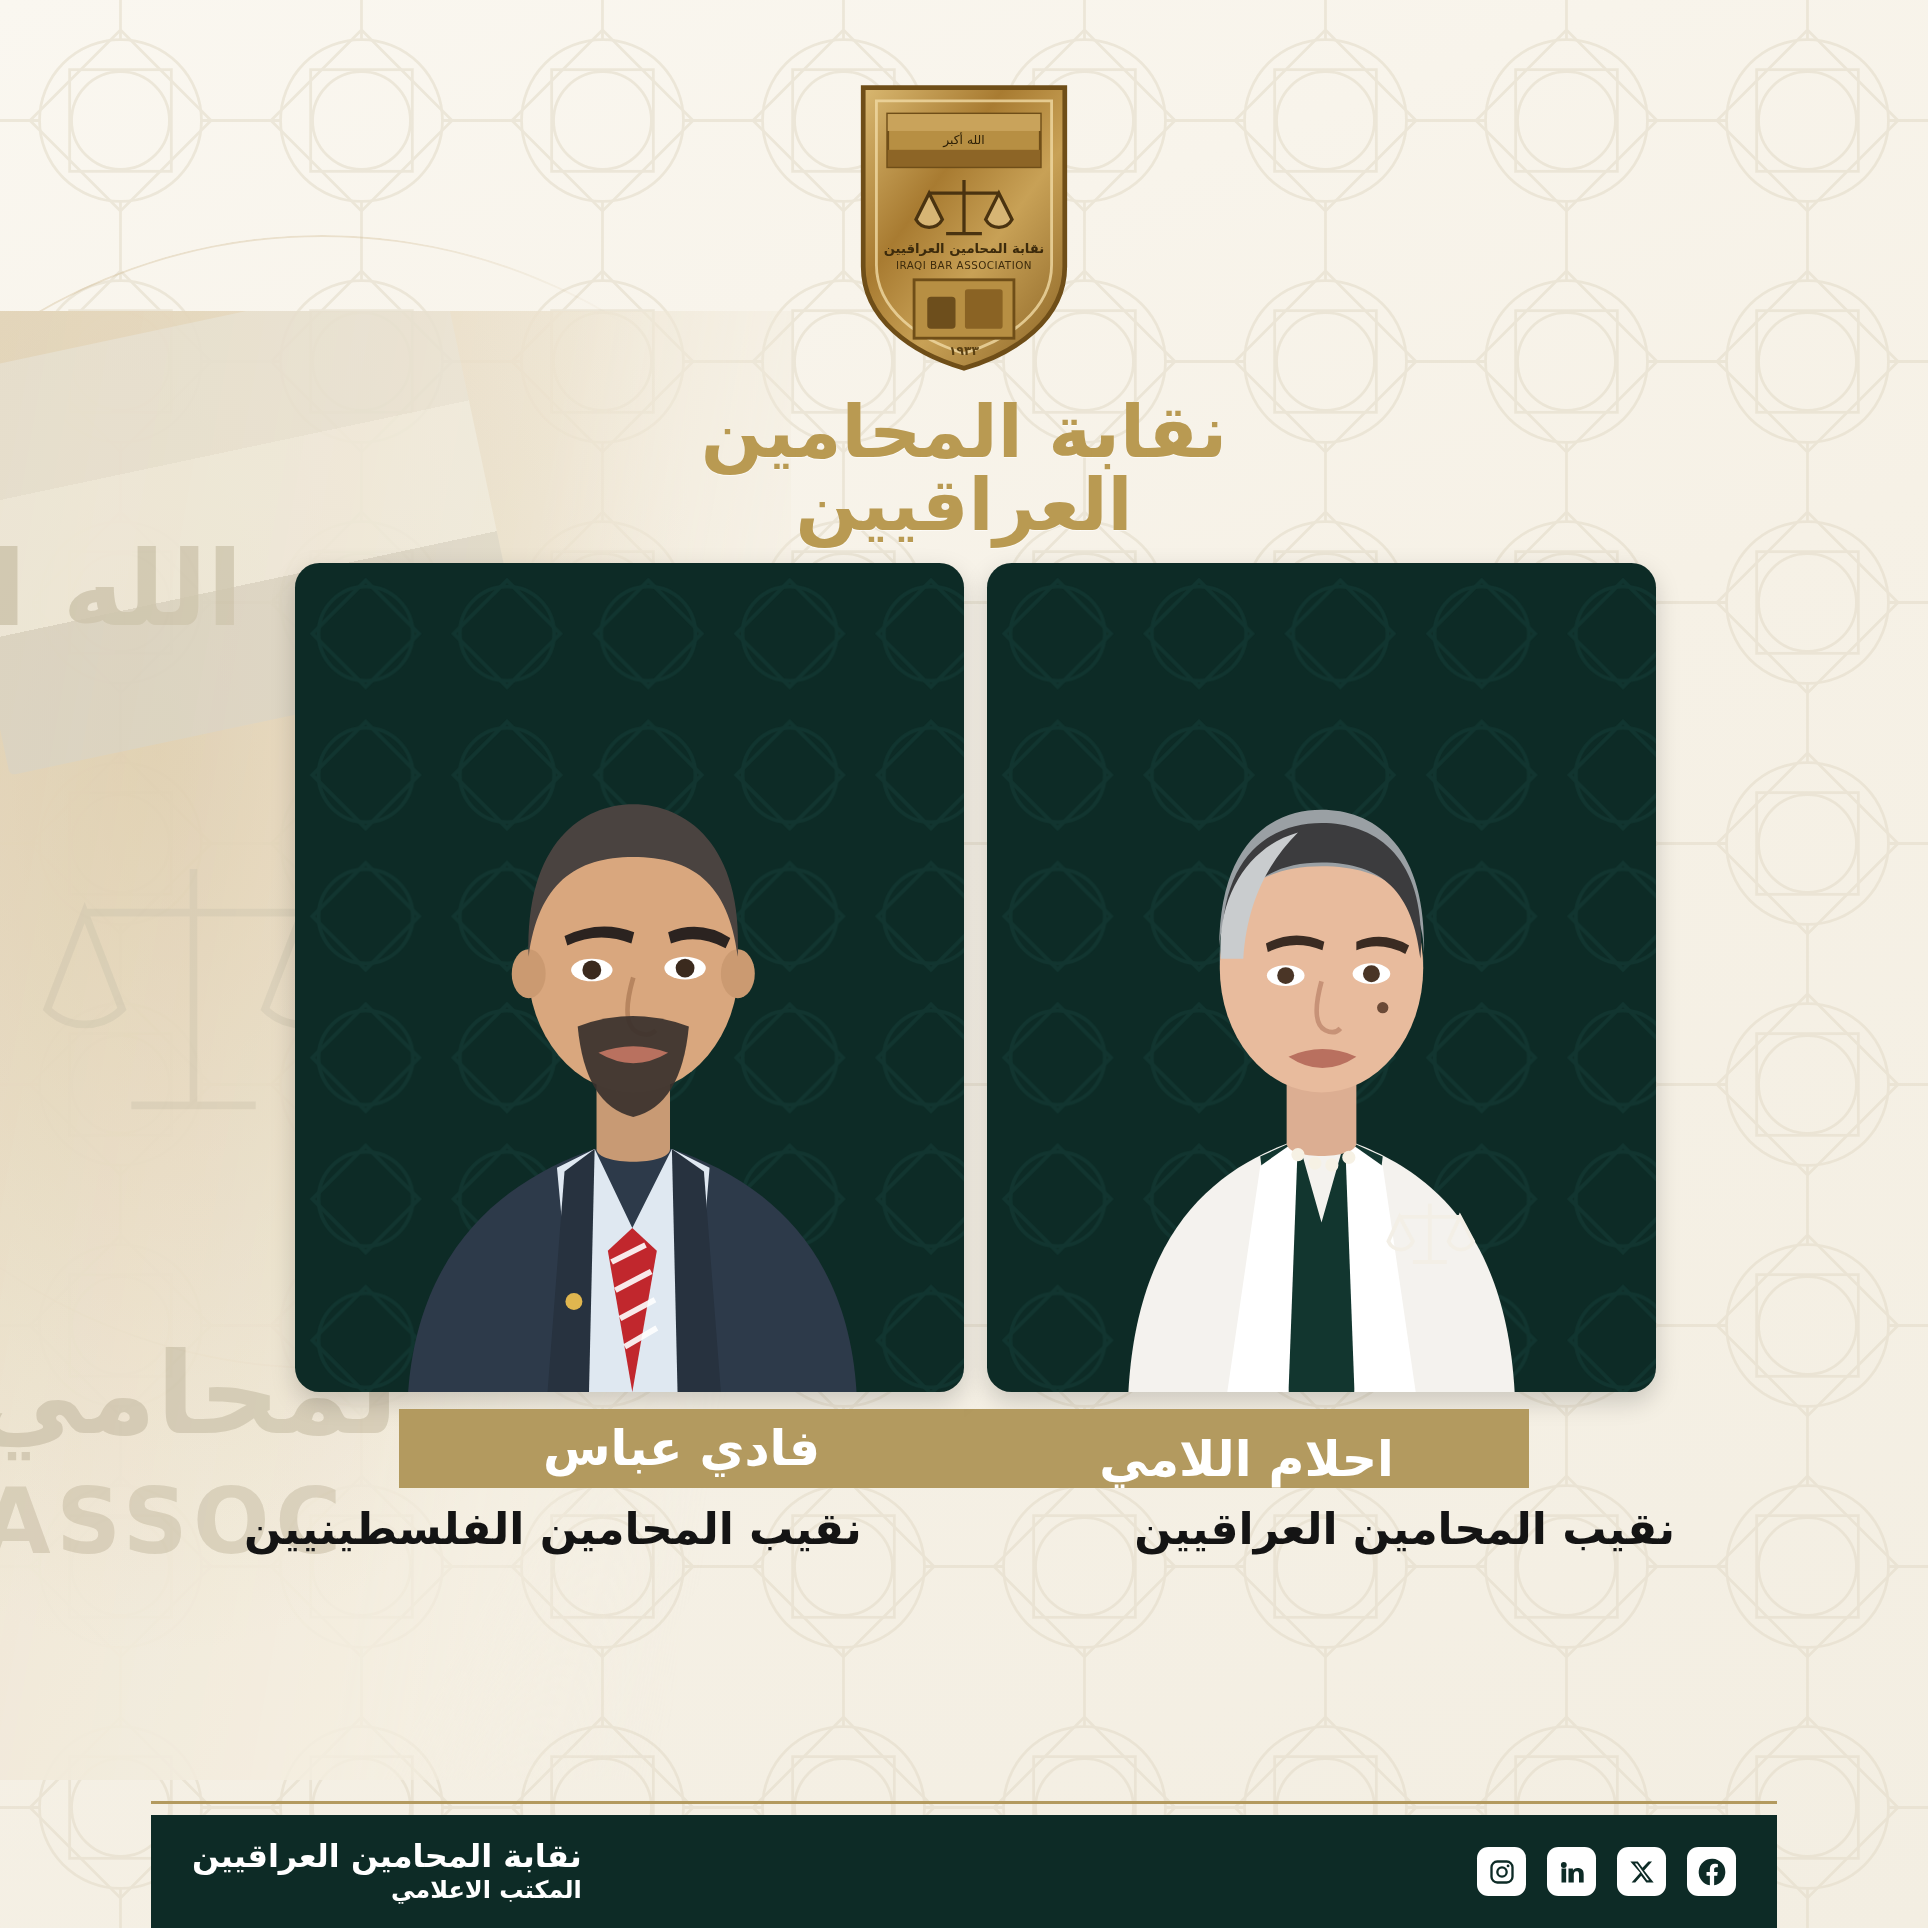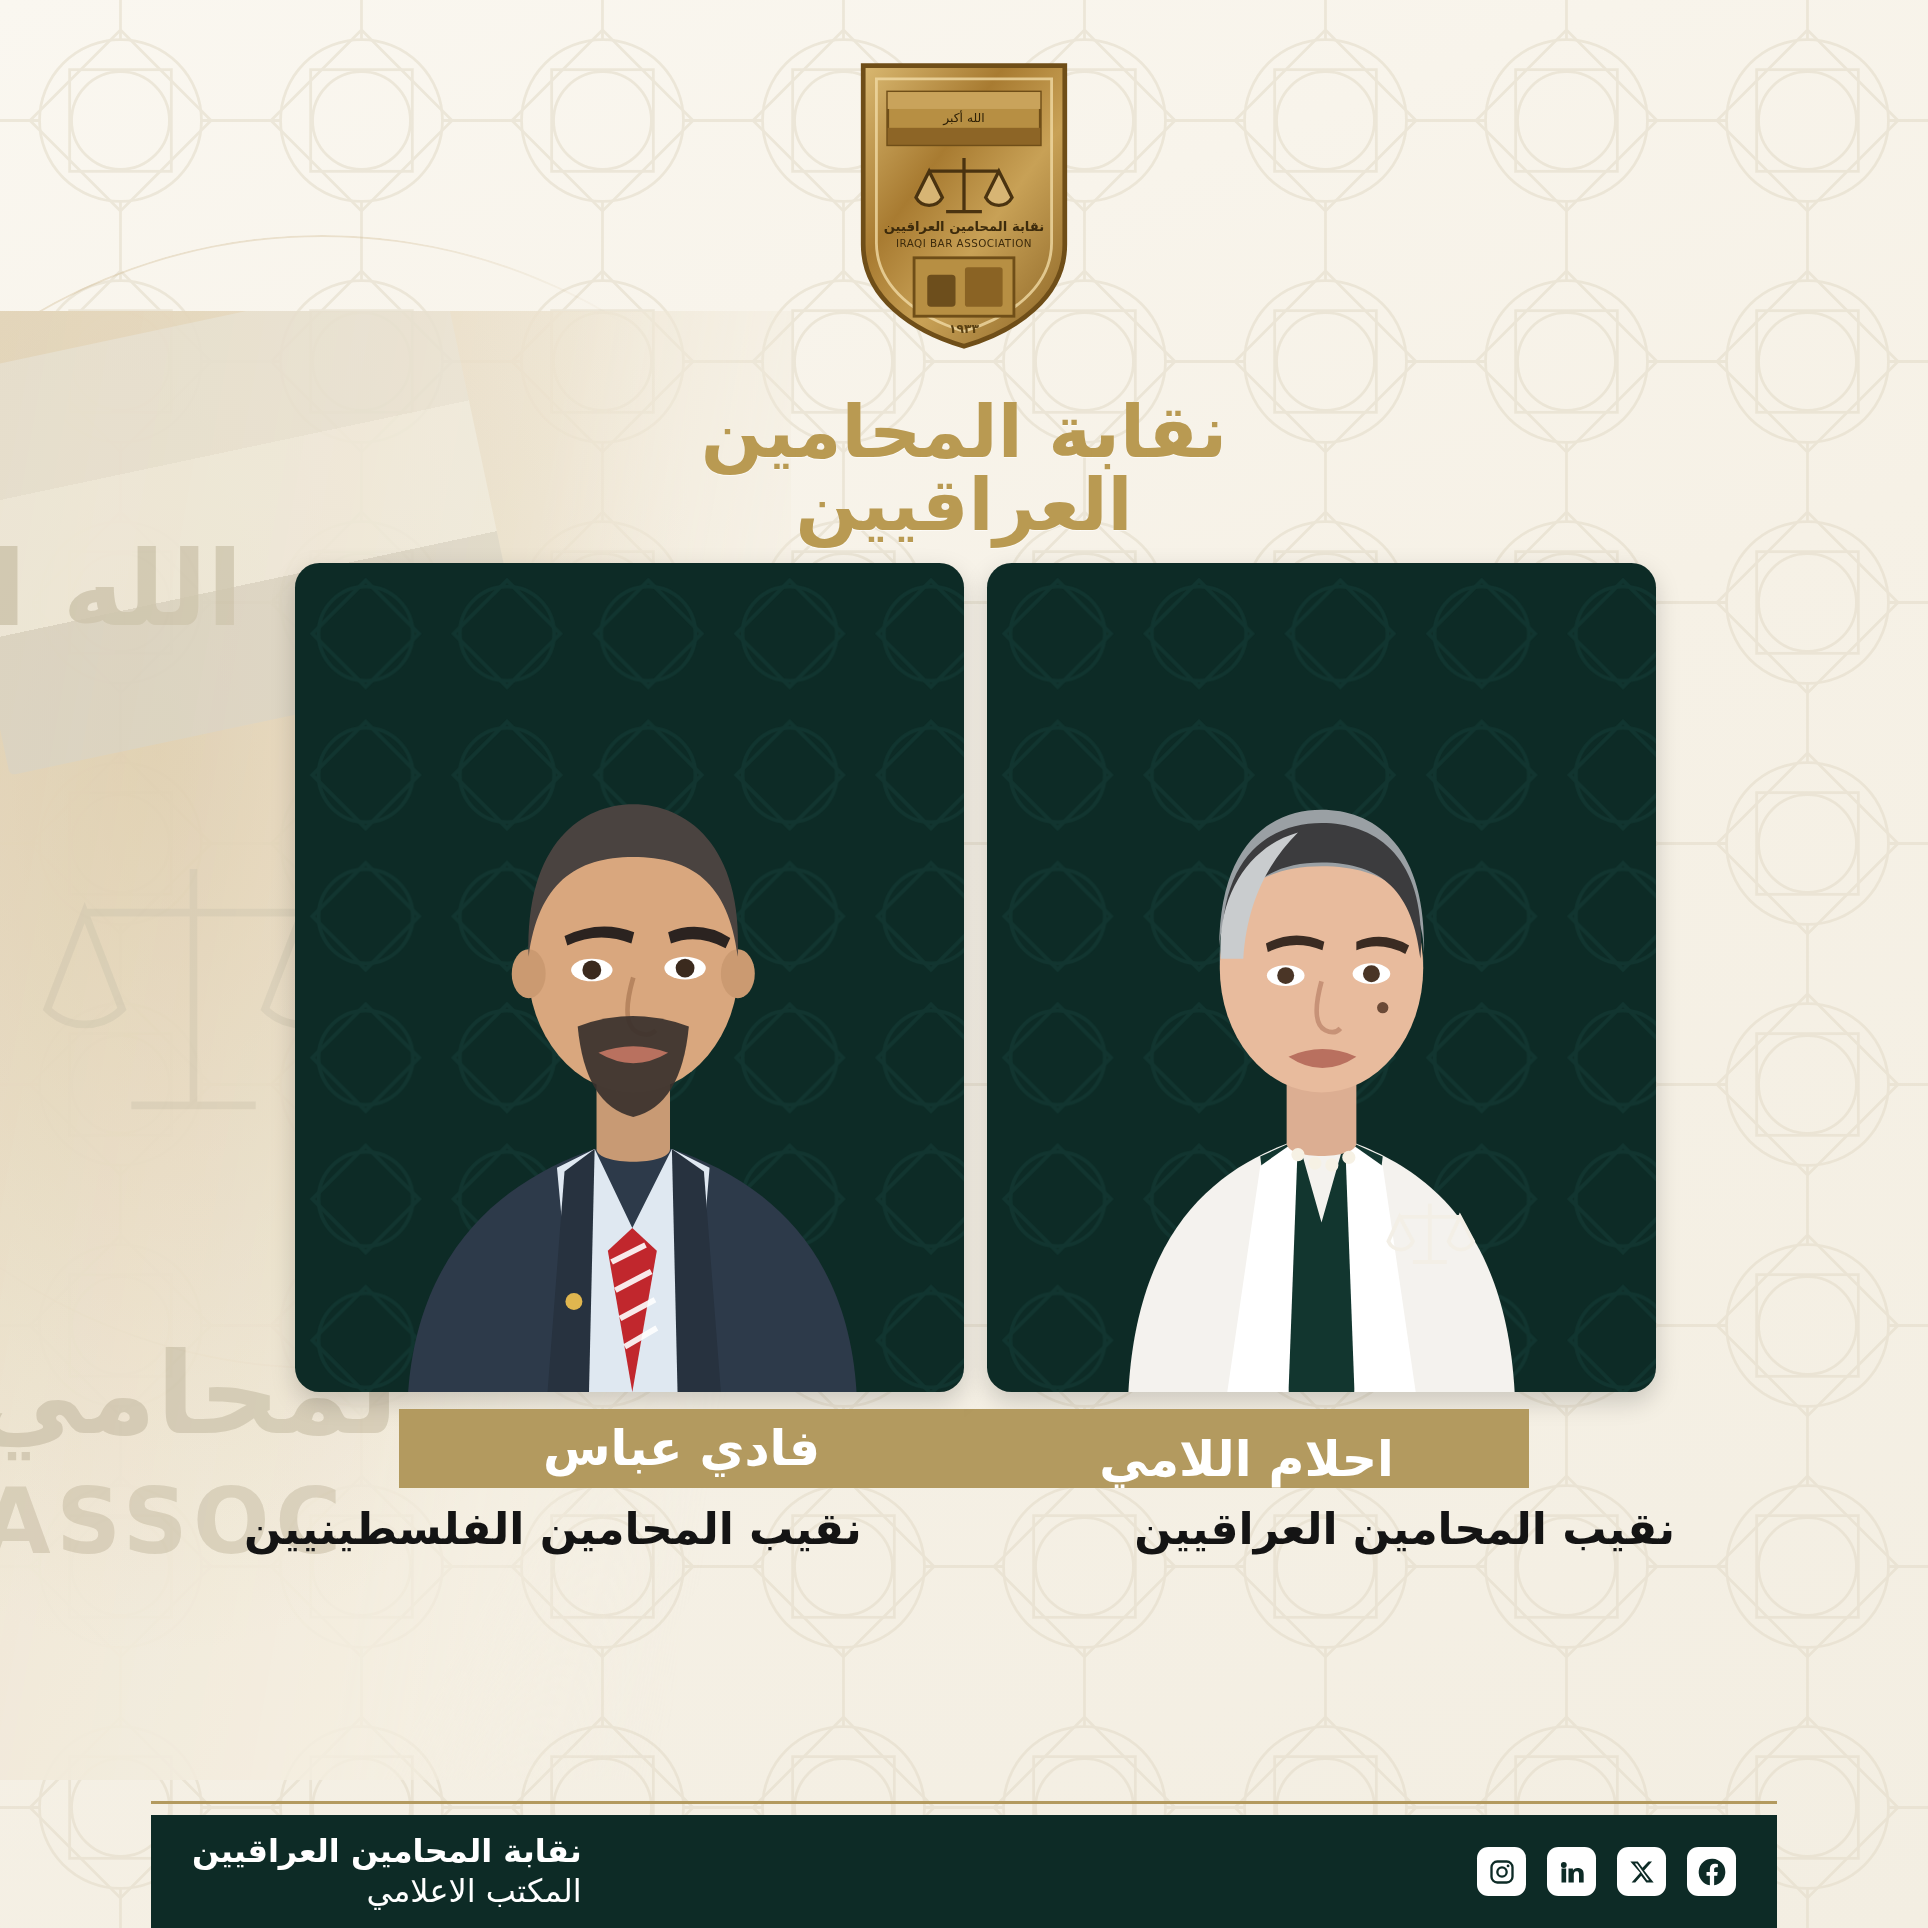--- a/index.html
+++ b/index.html
@@ -90,7 +90,7 @@
   
   .crest-wrap {
     position: absolute;
-    top: 60px;
+    top: 82px;
     left: 50%;
     transform: translateX(-50%);
     width: 217px;

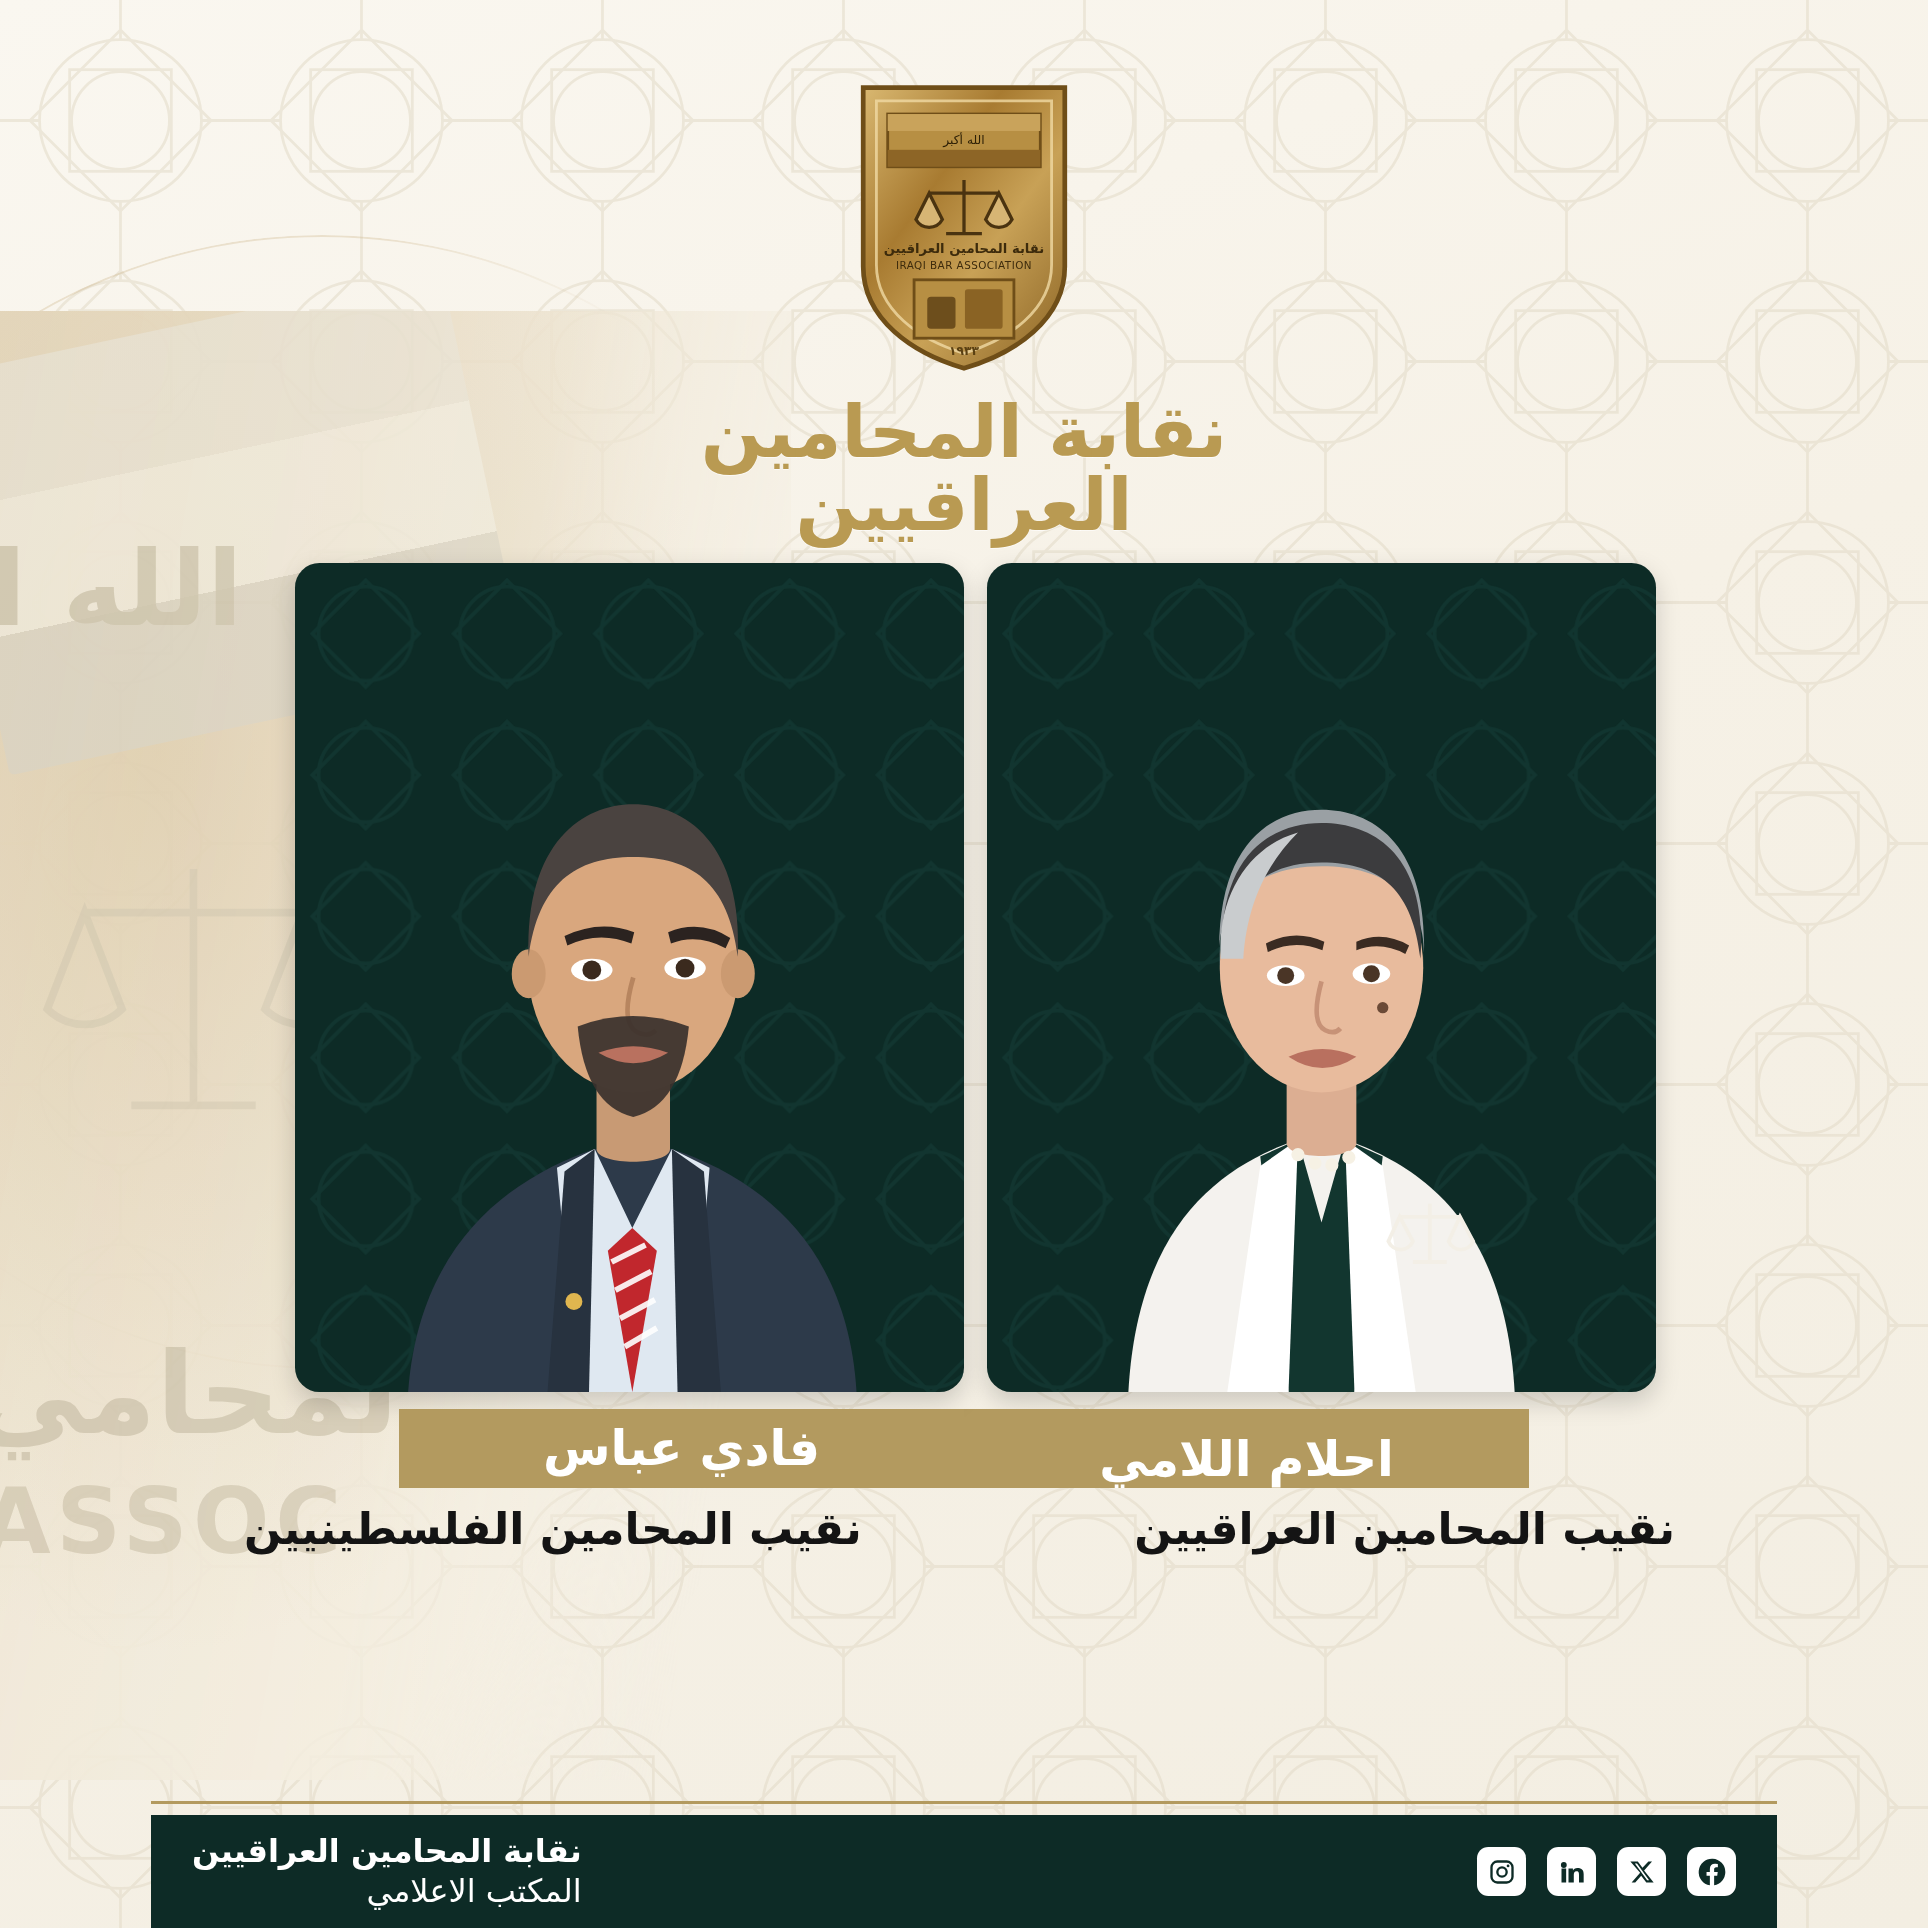--- a/index.html
+++ b/index.html
@@ -210,7 +210,7 @@
     line-height: 1.22;
   }
   .footer-text .l1 { font-size: 32px; font-weight: 700; }
-  .footer-text .l2 { font-size: 32px; font-weight: 400; }
+  .footer-text .l2 { font-size: 24px; font-weight: 700; }
 </style>
 </head>
 <body>

